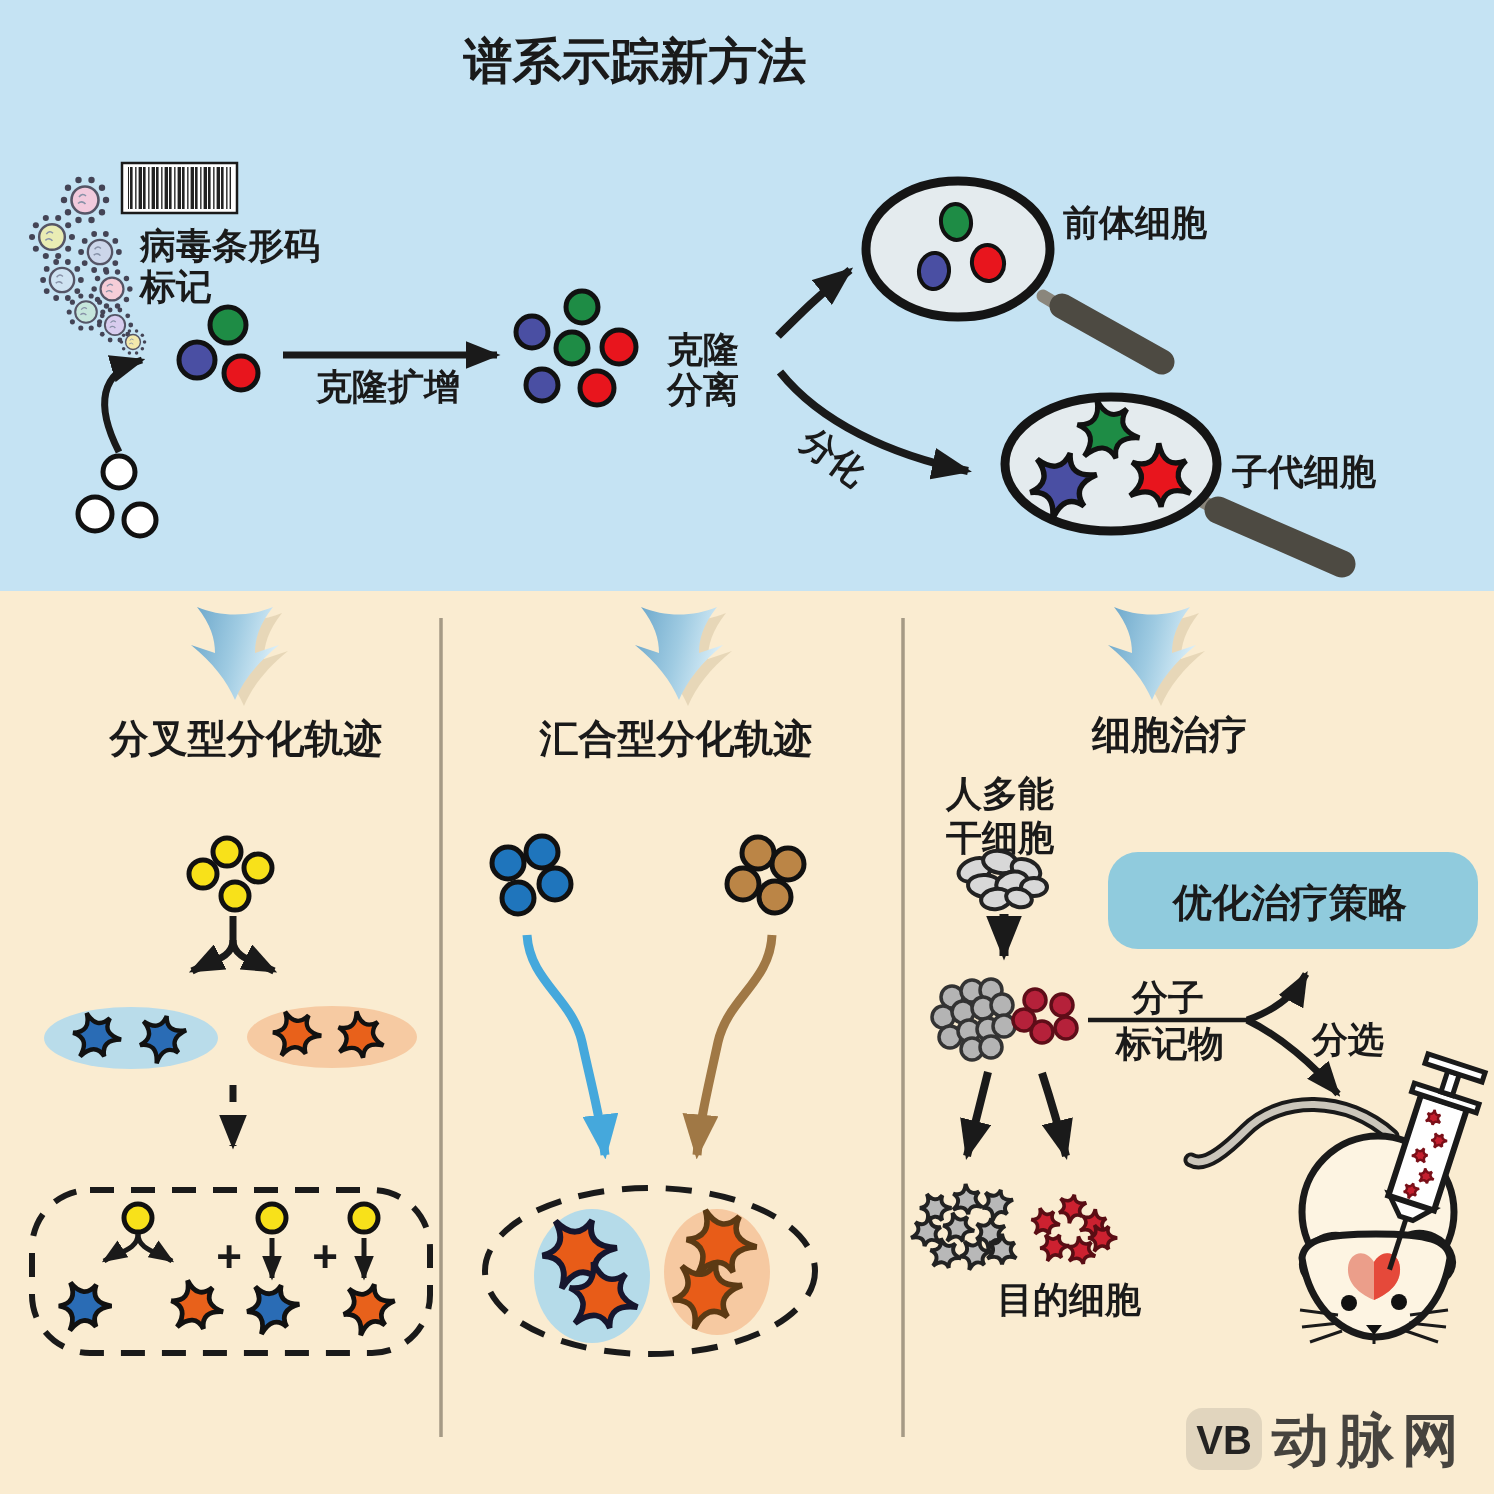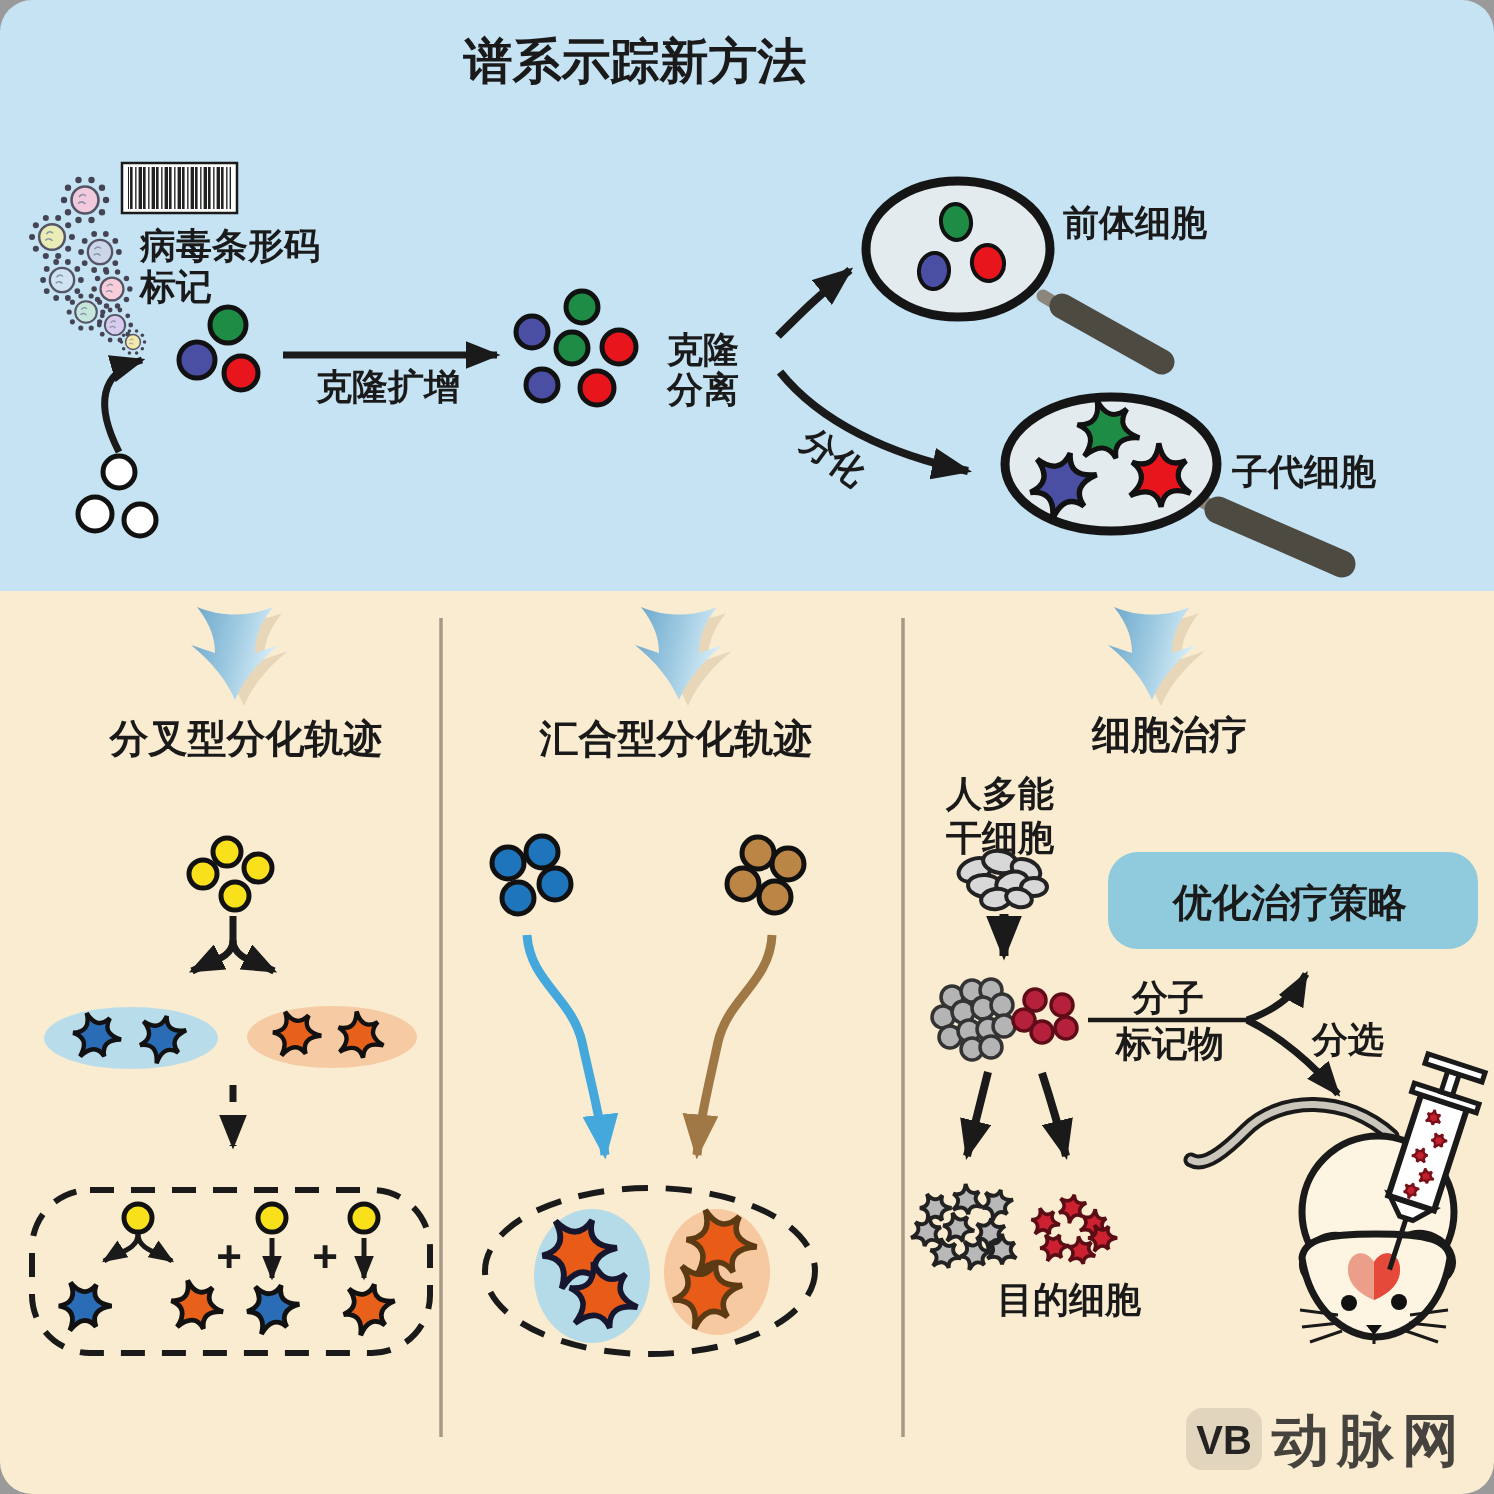--- a/index.html
+++ b/index.html
@@ -3,7 +3,7 @@
 <meta charset="utf-8">
 <style>
   html,body{margin:0;padding:0;background:#9a9a9a;}
-  .stage{width:1494px;height:1494px;position:relative;margin:0 auto;overflow:hidden;border-radius:32px;}
+  .stage{width:1494px;height:1494px;position:relative;margin:0 auto;overflow:hidden;}
   svg{display:block;}
   text{font-family:"Liberation Sans","DejaVu Sans",sans-serif;font-weight:700;fill:#1a1a1a;}
   .t36{font-size:36px;} .t39{font-size:39px;} .t49{font-size:49px;} .t35{font-size:35px;}

